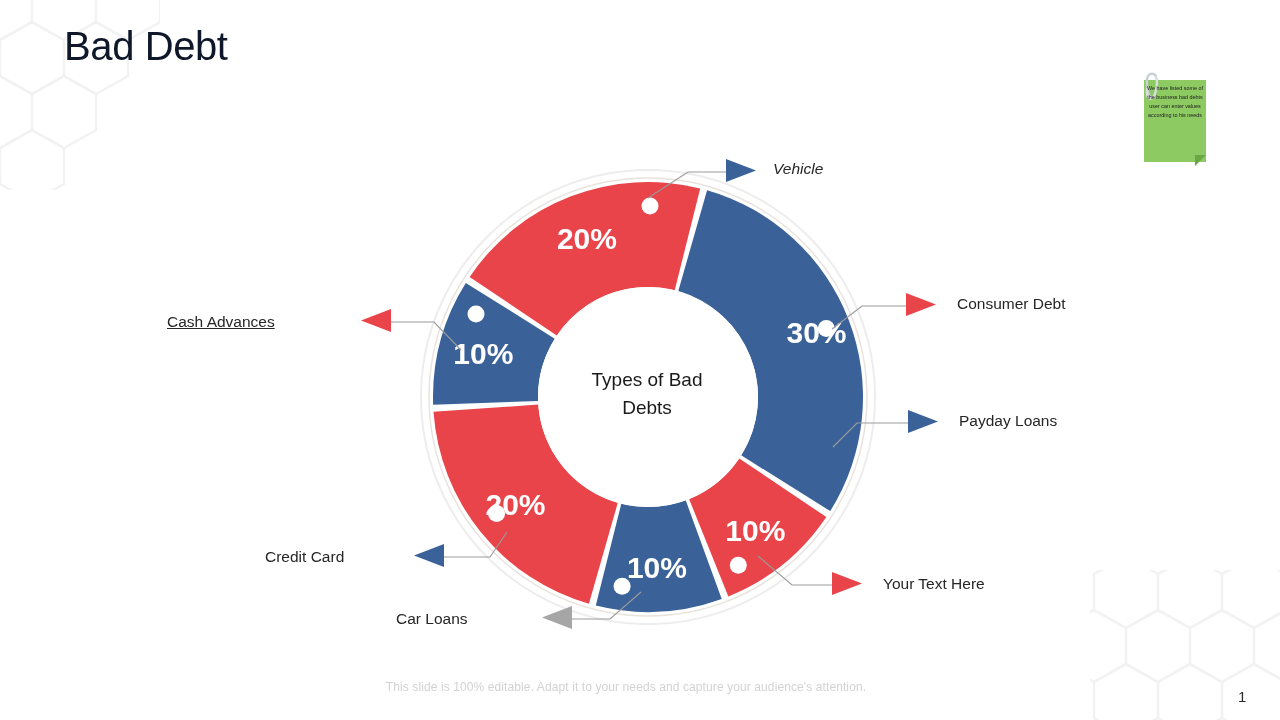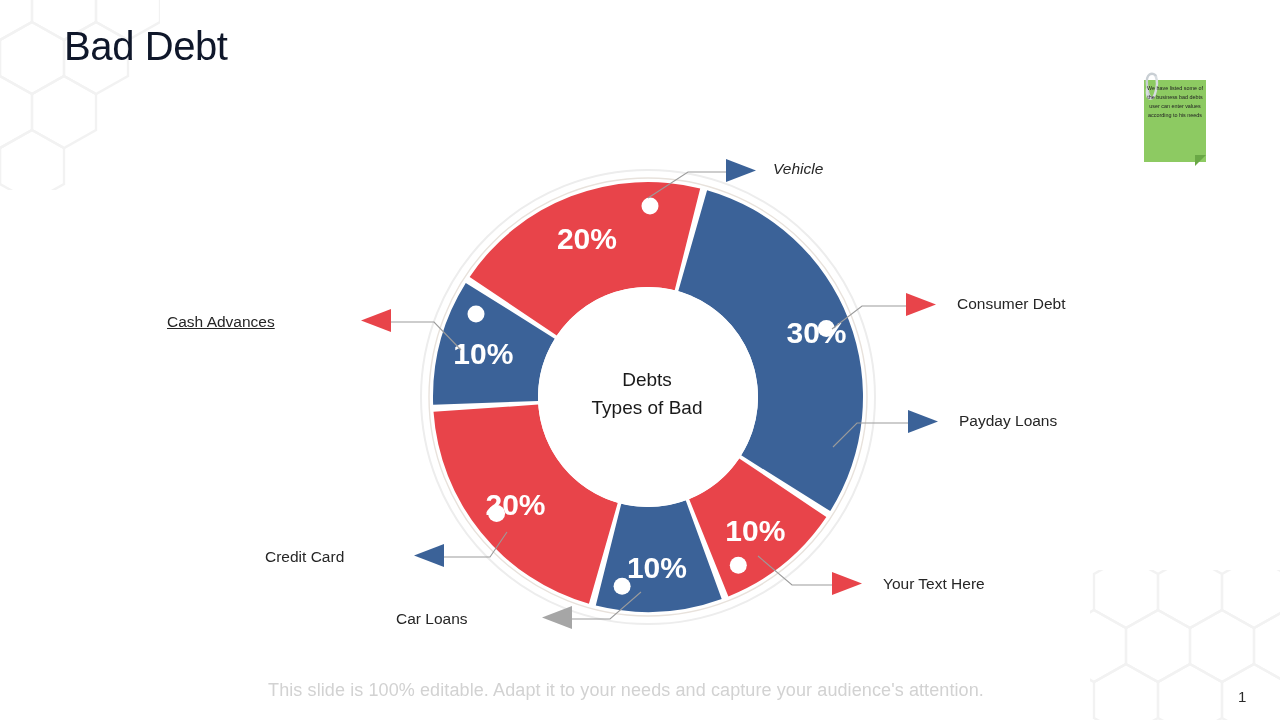--- a/index.html
+++ b/index.html
@@ -158,8 +158,8 @@
   </div>
 
   <div id="center-label">
+    <div>Types of Bad</div>
     <div>Debts</div>
-    <div>Types of Bad</div>
   </div>
 
   <svg id="conn-svg" viewBox="0 0 1280 720" xmlns="http://www.w3.org/2000/svg">

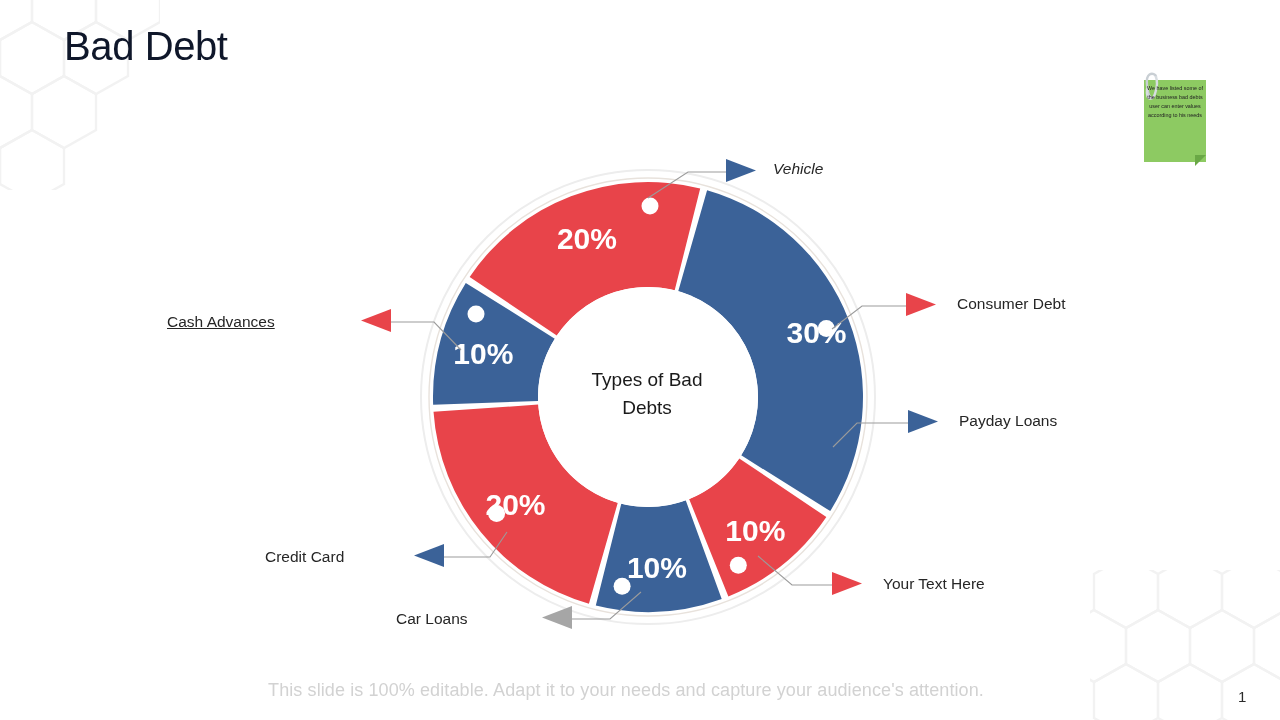--- a/index.html
+++ b/index.html
@@ -69,7 +69,7 @@
   
   #footer {
     position:absolute; left:0; top:680px; width:1252px; text-align:center;
-    font-size:18px; color:#d2d2d2; letter-spacing:0.1px;
+    font-size:12px; color:#d2d2d2; letter-spacing:0.1px;
   }
   #page-num {
     position:absolute; left:1238px; top:688px;

